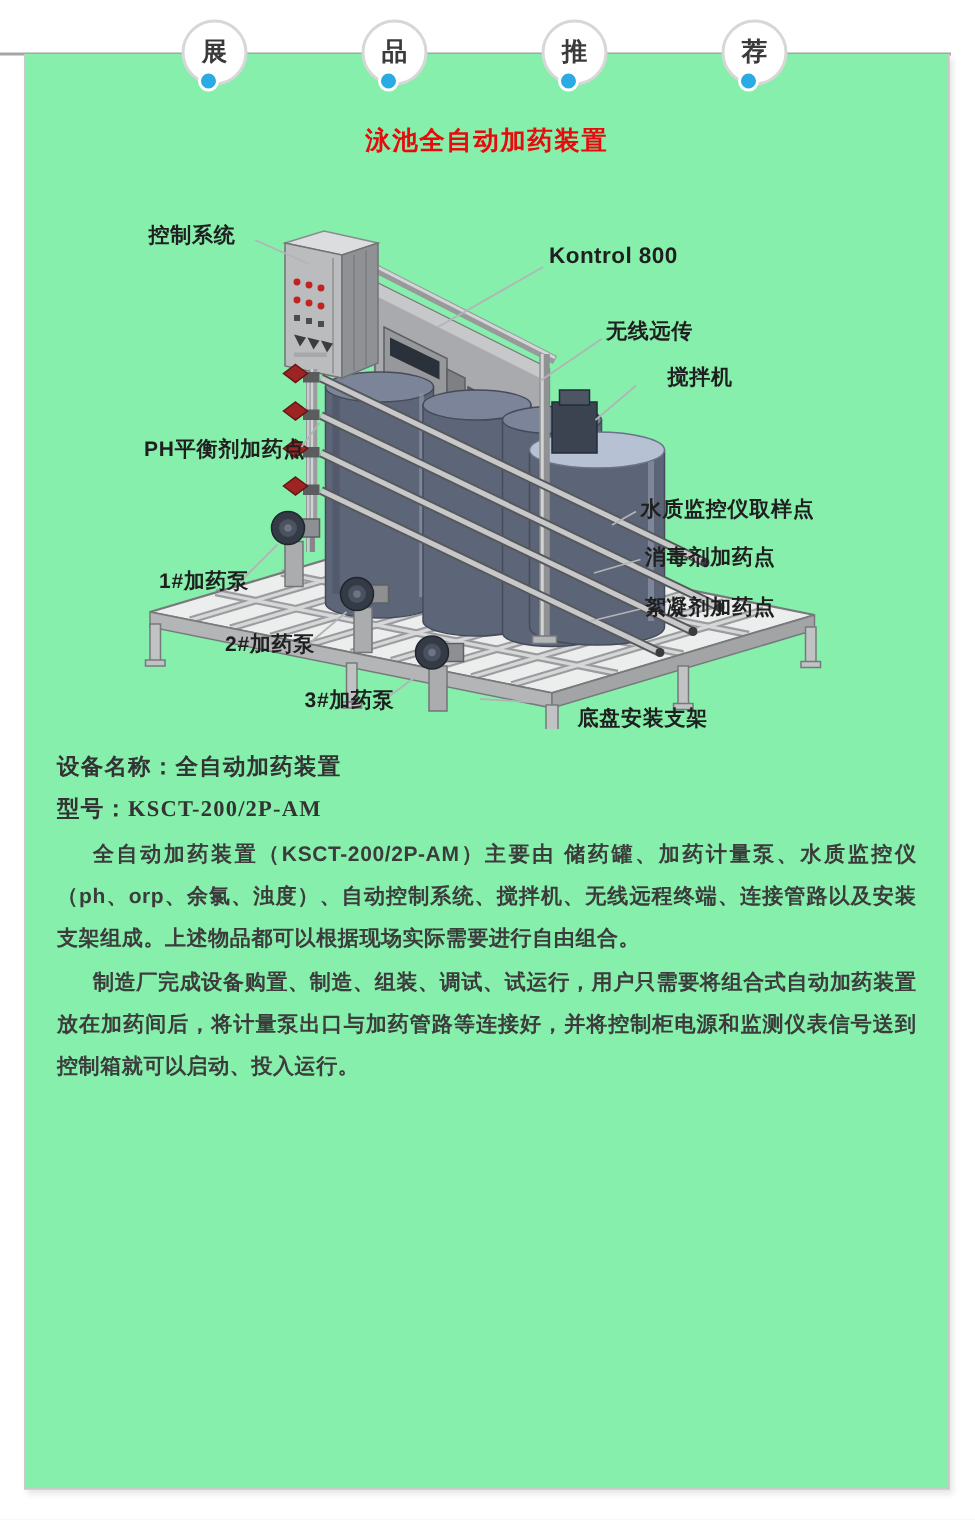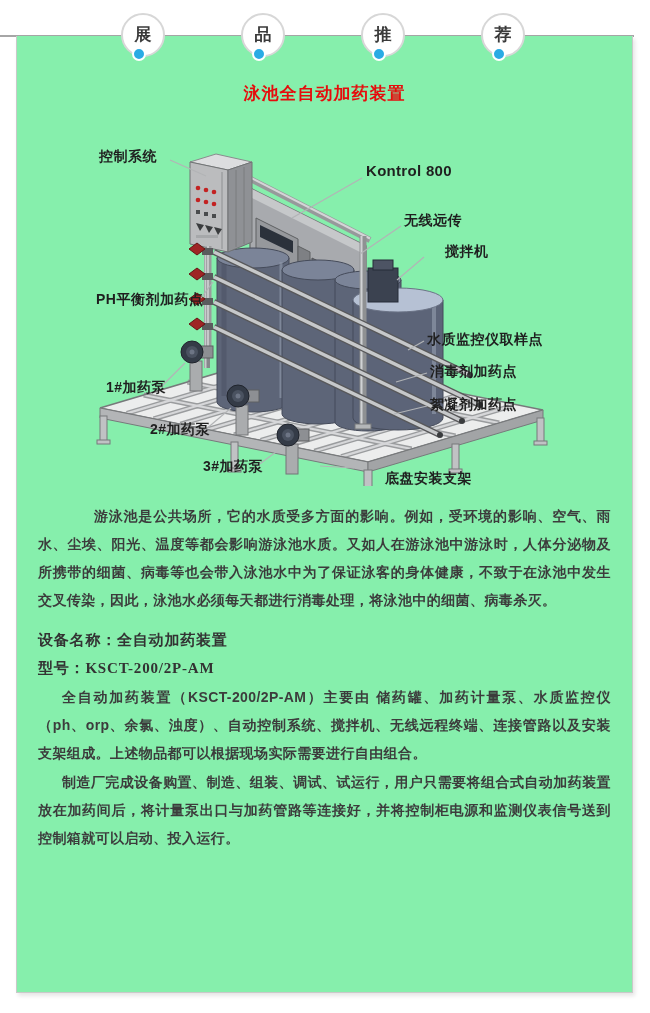--- a/index.html
+++ b/index.html
@@ -291,7 +291,6 @@
     </div>
 
     <div class="content">
-      <p class="para" id="p1">游泳池是公共场所，它的水质受多方面的影响。例如，受环境的影响、空气、雨水、尘埃、阳光、温度等都会影响游泳池水质。又如人在游泳池中游泳时，人体分泌物及所携带的细菌、病毒等也会带入泳池水中为了保证泳客的身体健康，不致于在泳池中发生交叉传染，因此，泳池水必须每天都进行消毒处理，将泳池中的细菌、病毒杀灭。</p>
 
       <div class="specs">
         <div class="spec">设备名称：全自动加药装置</div>

